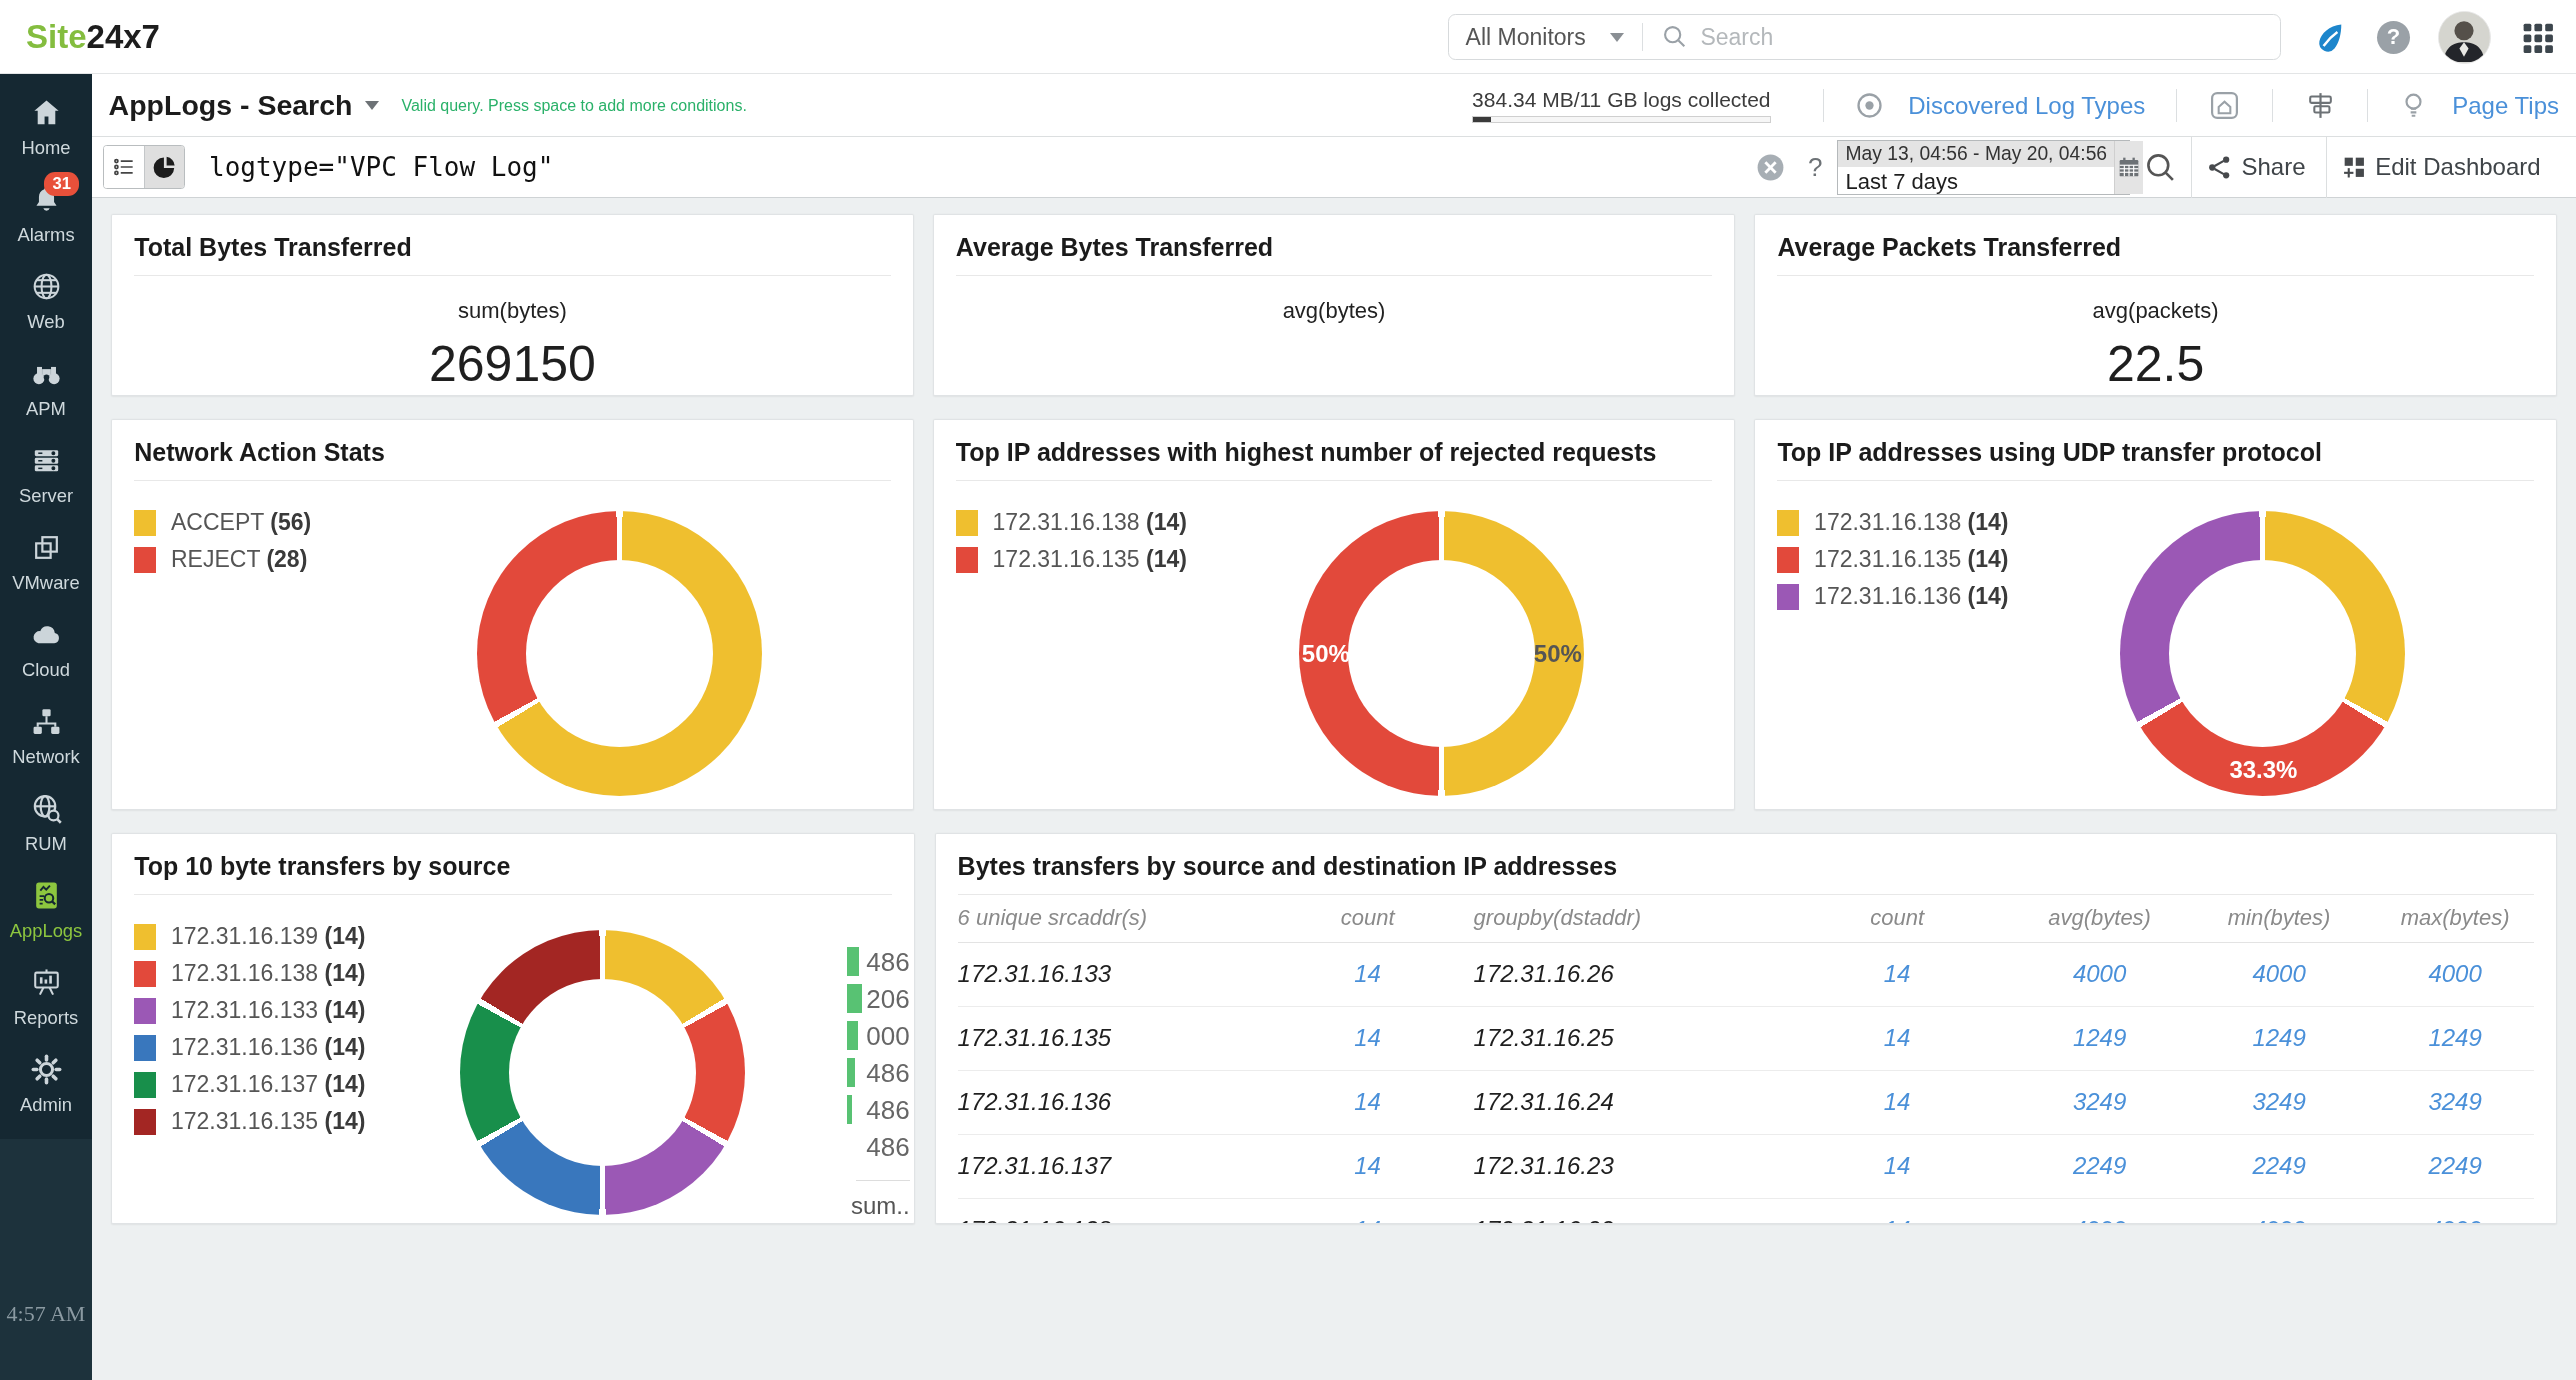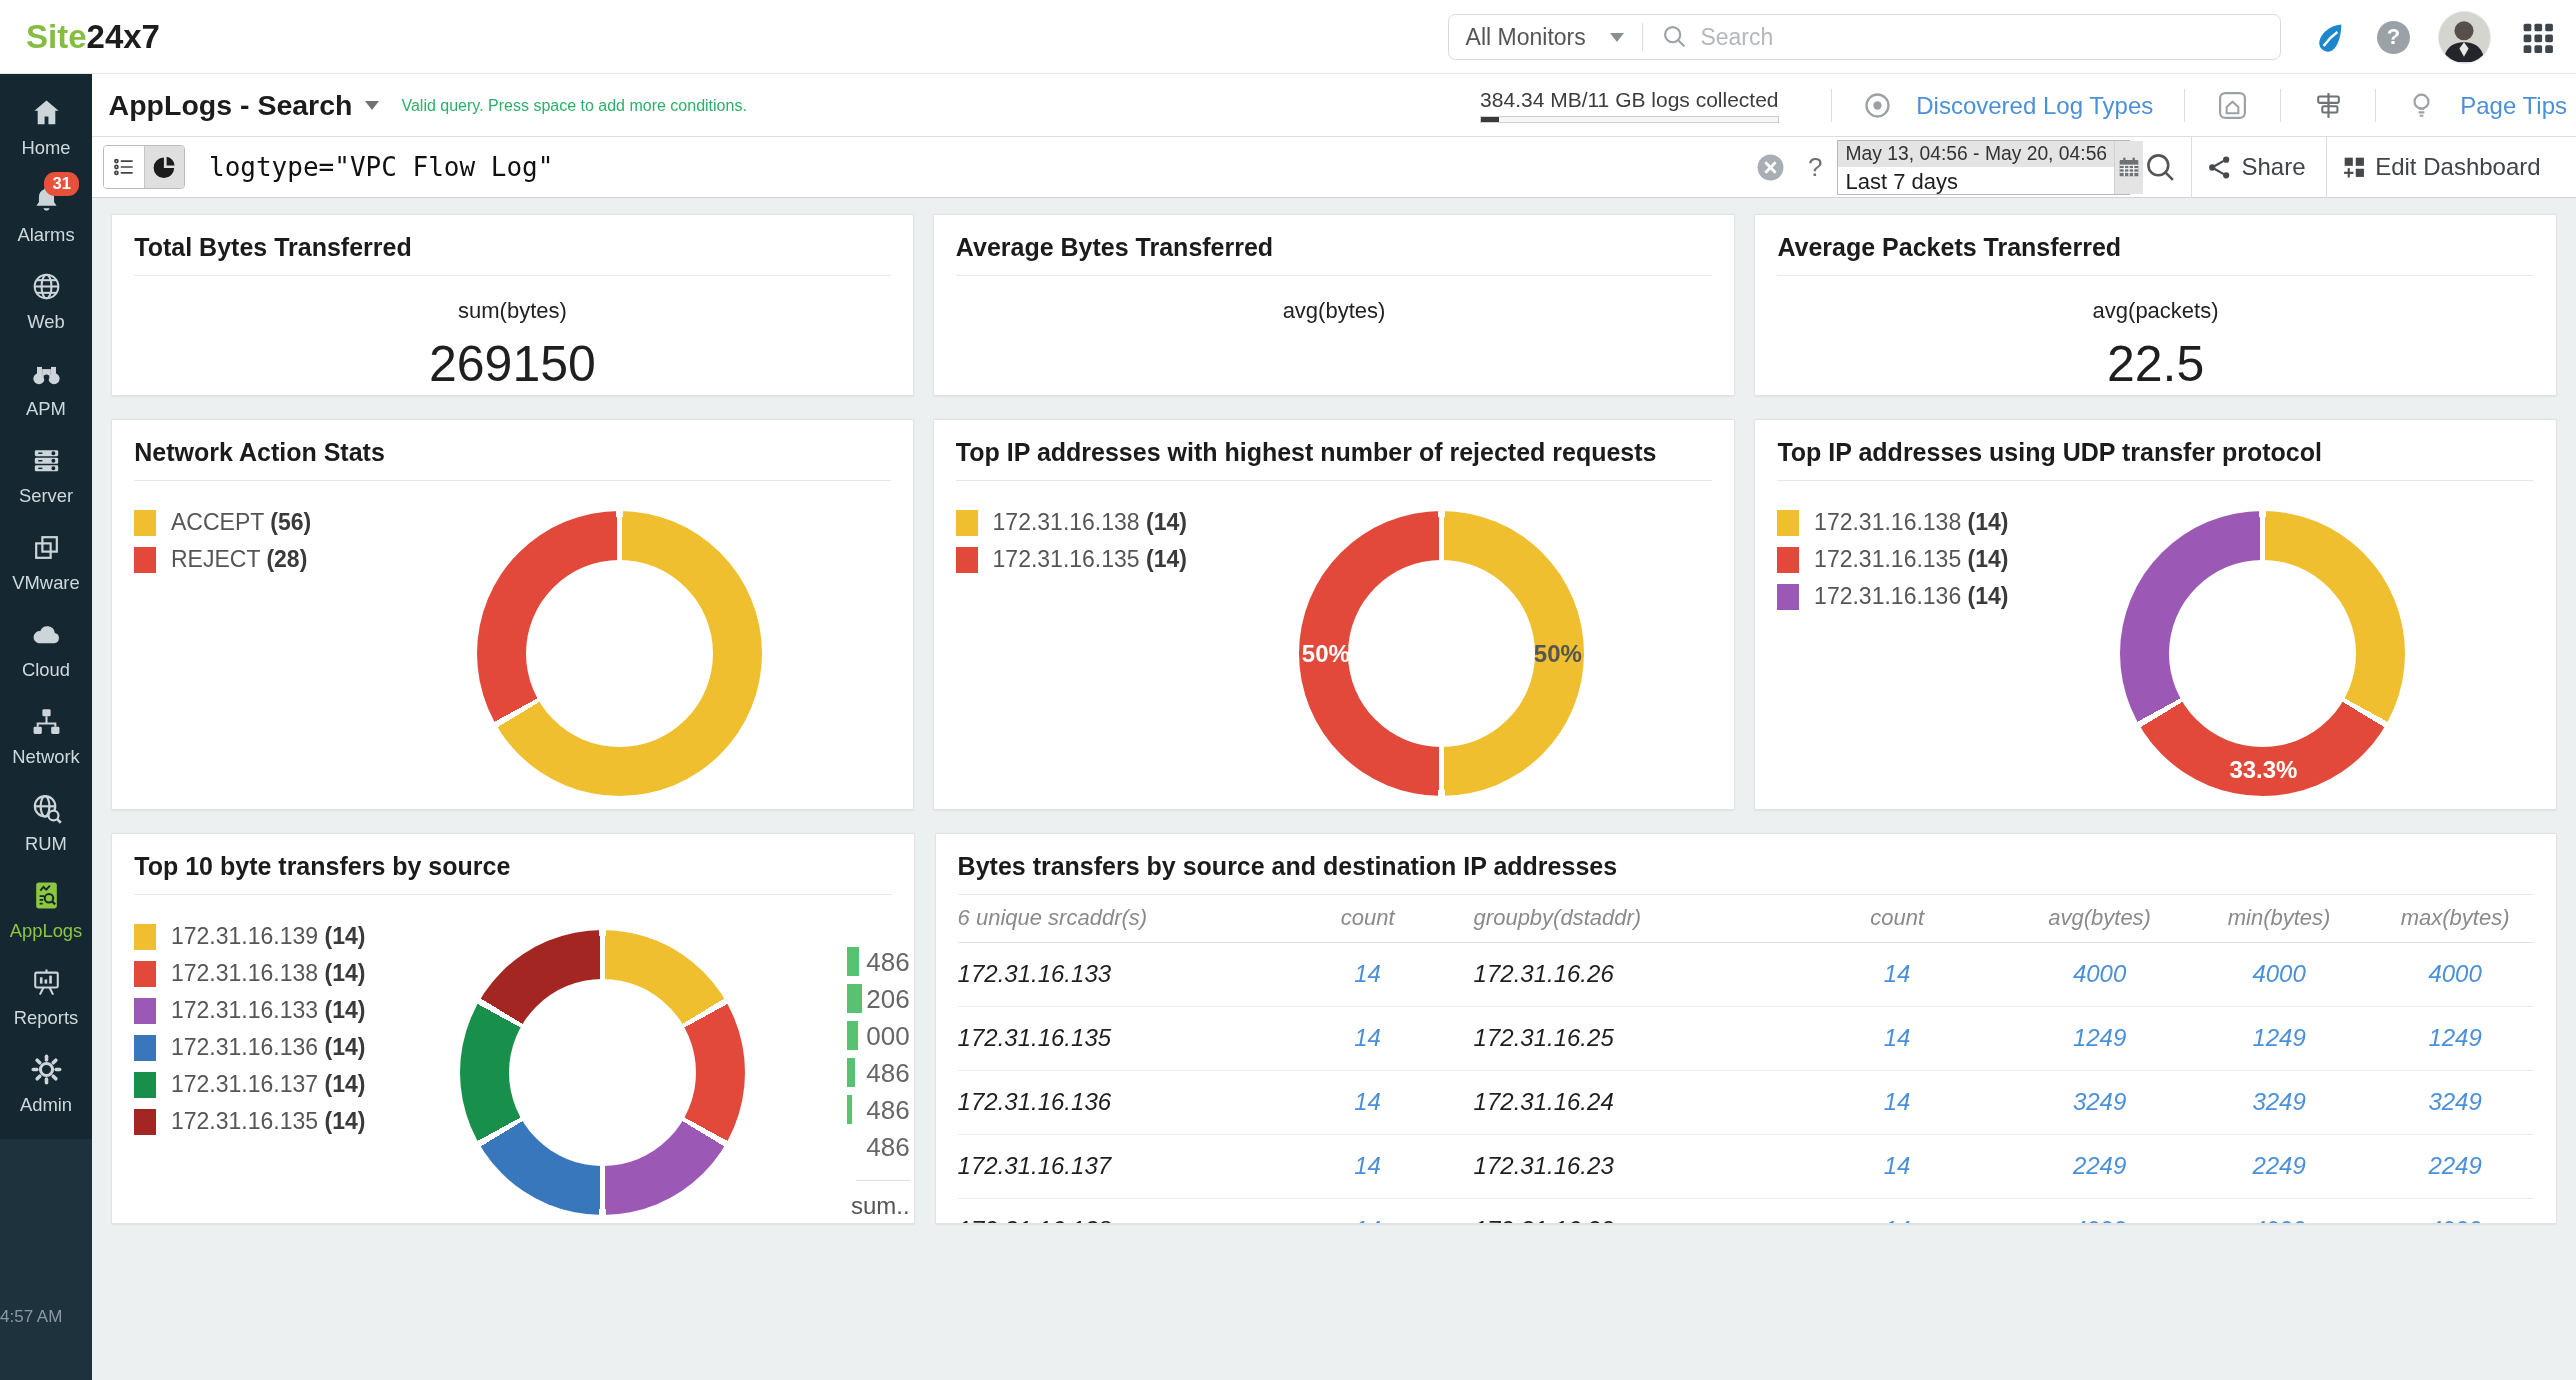--- a/index.html
+++ b/index.html
@@ -28,7 +28,7 @@
   .page-title { font-size:28.5px; font-weight:bold; color:#1c1c1c; margin-left:16.6px; cursor:pointer; }
   .title-caret { width:0; height:0; border-left:7.4px solid transparent; border-right:7.4px solid transparent; border-top:9.2px solid #6d7276; margin-left:13px; }
   .query-status { font-size:16px; color:#2ab169; margin-left:22px; }
-  .subnav-right { position:absolute; right:0; display:flex; align-items:center; height:100%; padding-right:9px;gap:12px; }
+  .subnav-right { position:absolute; right:8px; display:flex; align-items:center; height:100%; padding-right:9px;gap:12px; }
   .usage { margin-right:22px; }
   .usage-text { font-size:21px; color:#3c3c3c; }
   .usage-bar { margin-top:3.7px; height:7.4px; border:0.9px solid #cfcfcf; background:#f6f6f6; position:relative; }

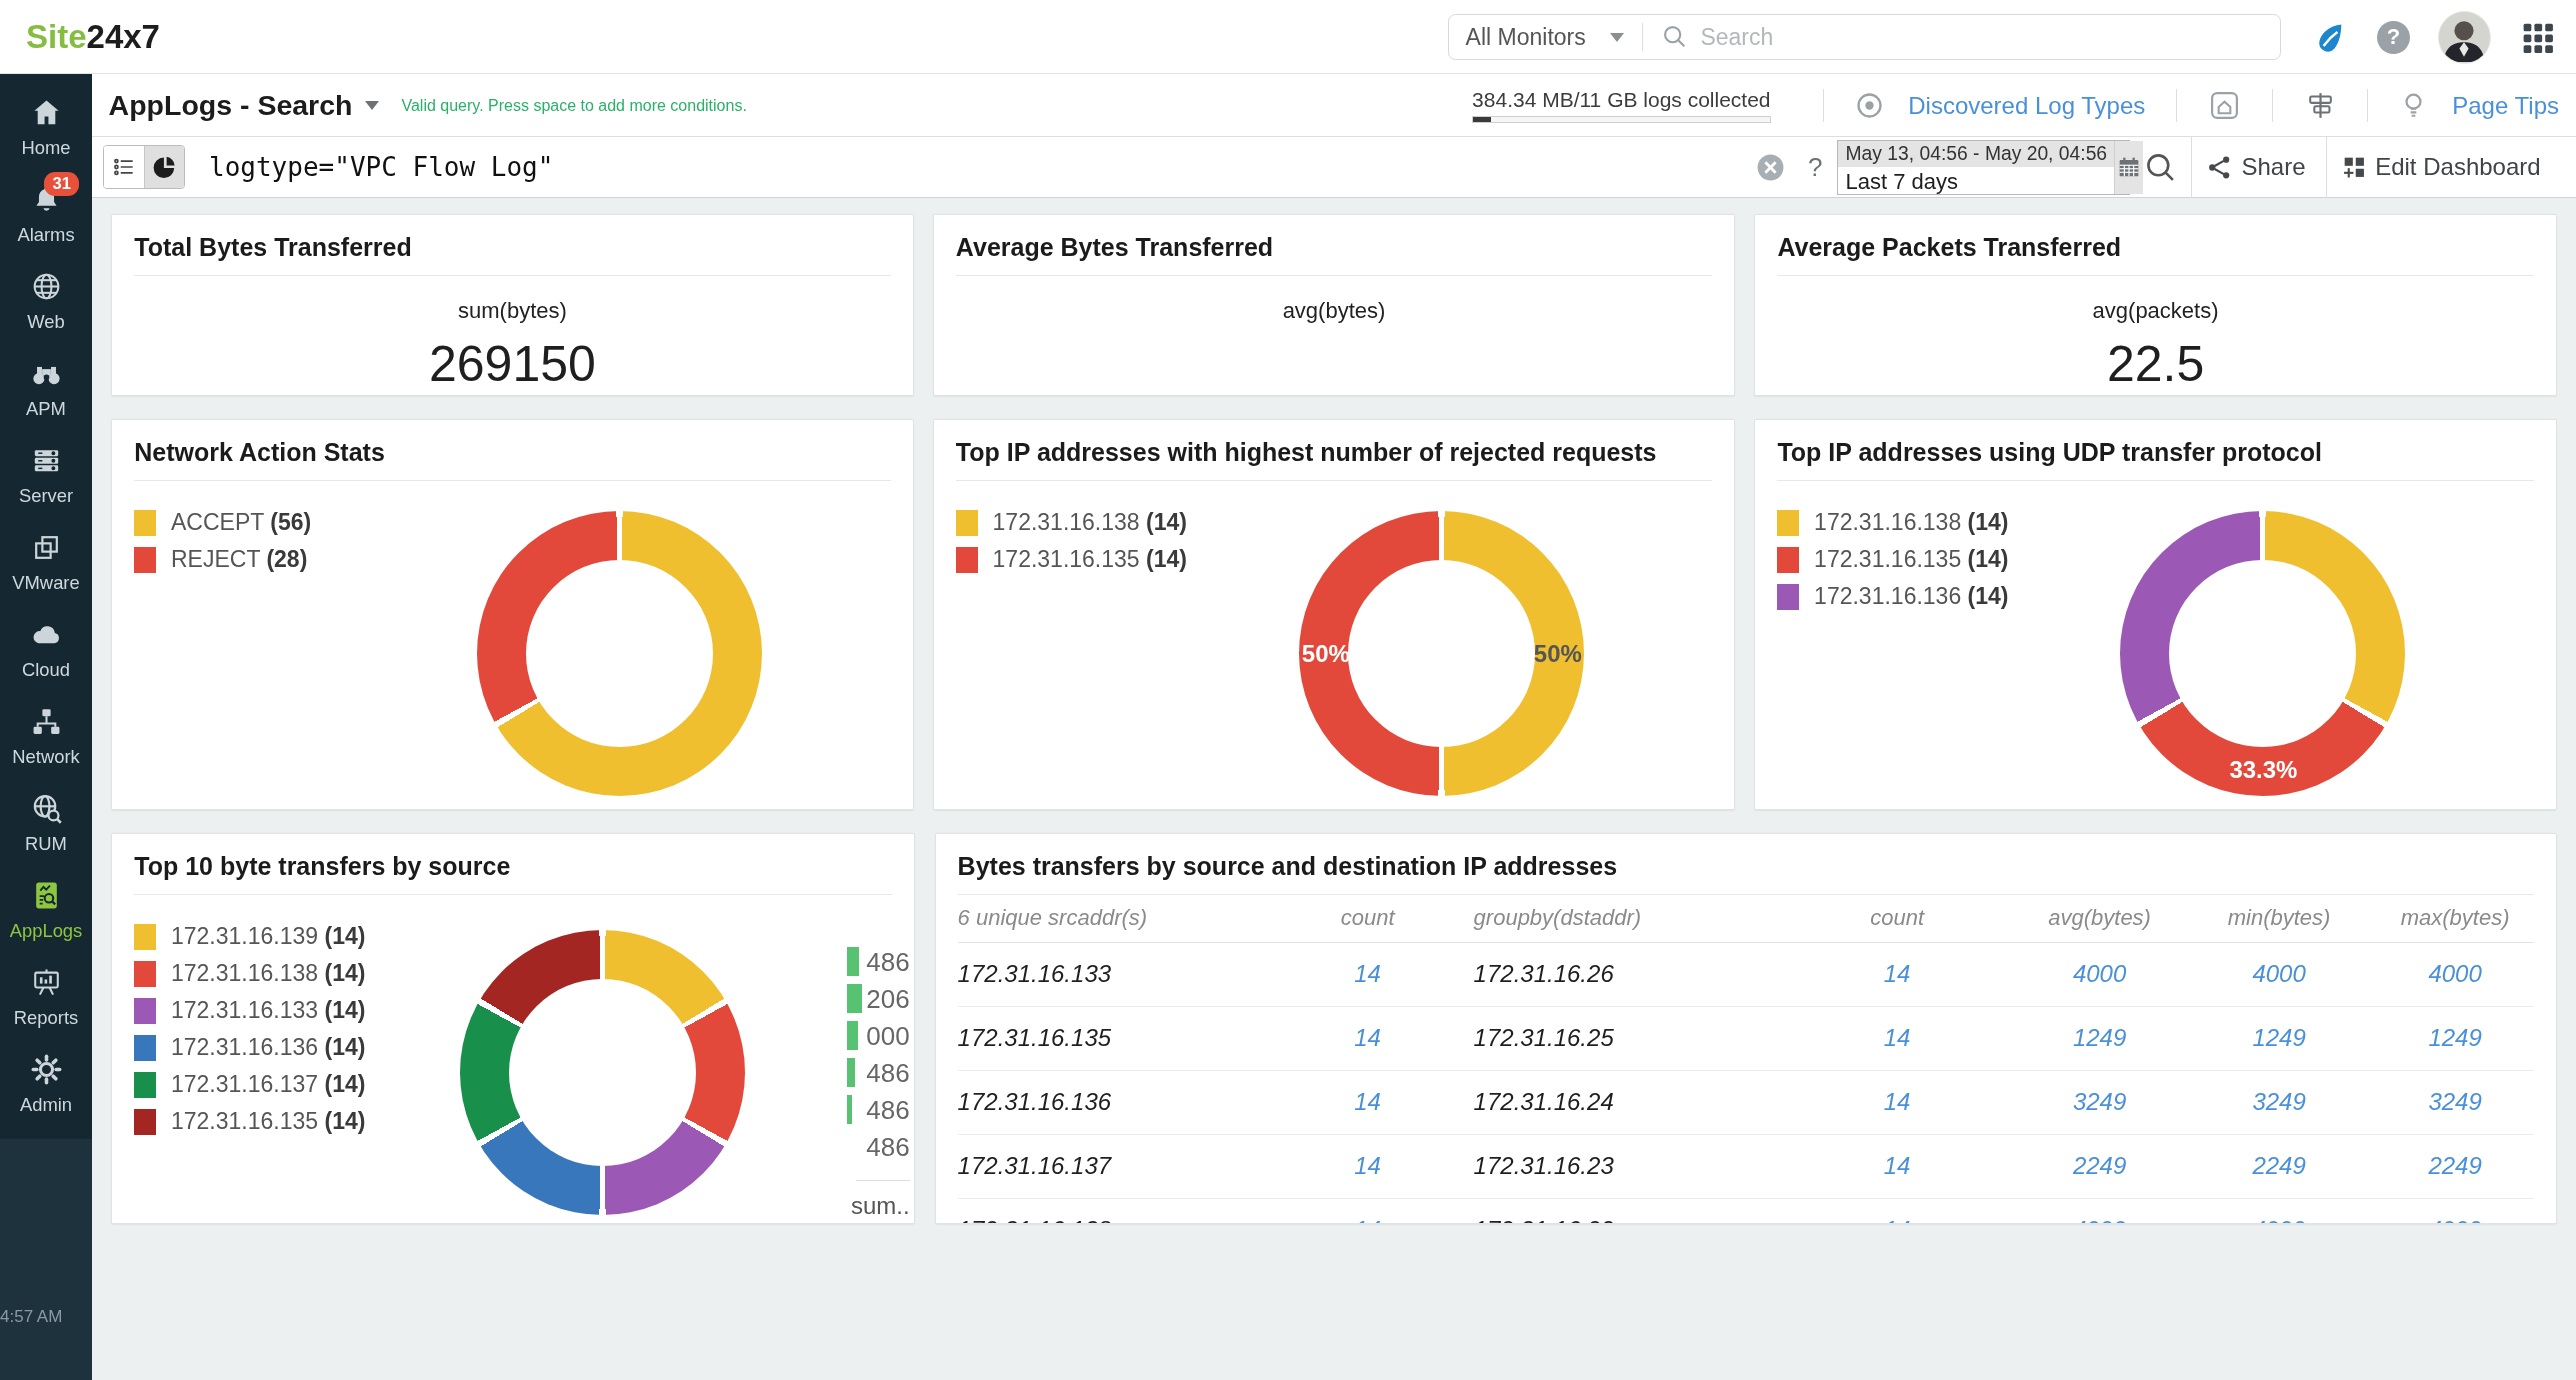--- a/index.html
+++ b/index.html
@@ -64,7 +64,7 @@
   .side-item .lbl { font-size:18.4px; color:#cfd9dd; margin-top:5.5px; }
   .side-item.active .lbl { color:#8dc63f; }
   .badge { position:absolute; top:-9.2px; left:14.7px; background:#e8503a; color:#fff; font-size:16.6px; font-weight:bold; border-radius:11px; padding:1.8px 8.3px; }
-  .sidebar-time { position:absolute; bottom:53px; width:100%; font-size:17px; color:#8b9aa2; z-index:2; }
+  .sidebar-time { position:absolute; bottom:53px; width:100%; text-align:center; font-size:22px; color:#8b9aa2; z-index:2;font-family:Liberation Serif, serif; }
 
   
   .content { position:absolute; left:92px; top:198px; right:0; bottom:0; background:#edf0f1; padding:15.6px 19.3px; overflow:hidden; }

